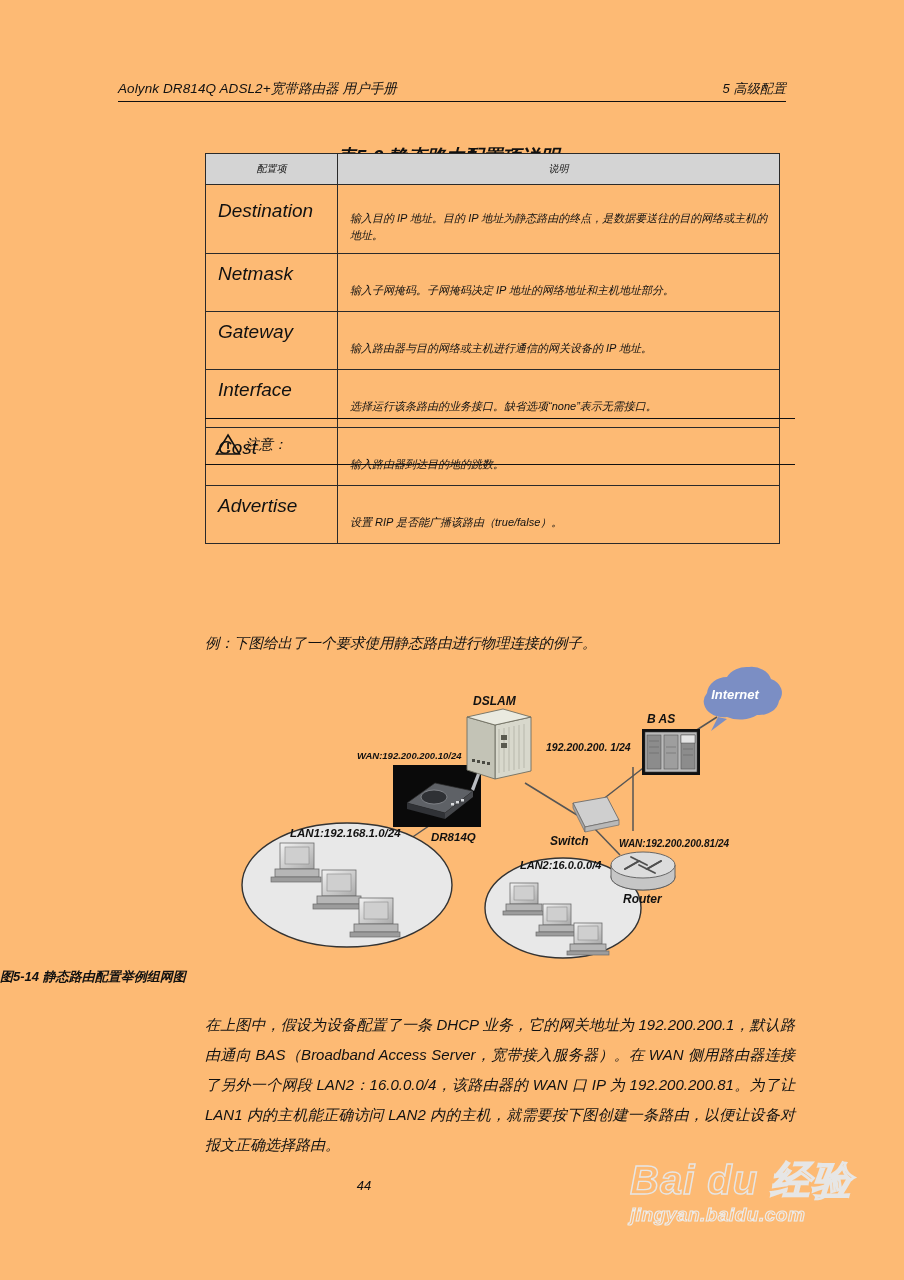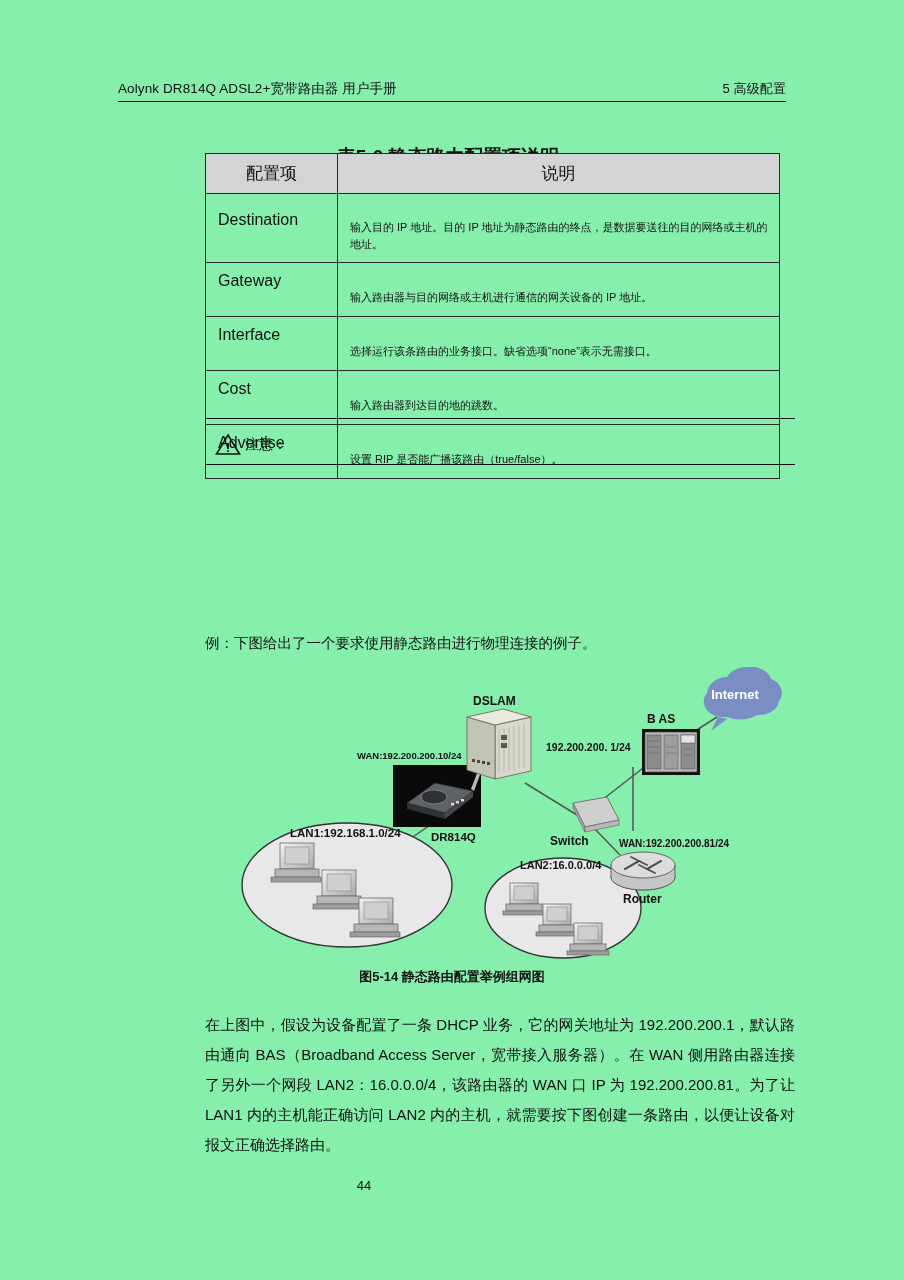--- a/index.html
+++ b/index.html
@@ -15,8 +15,9 @@
     position: relative;
     width: 904px;
     height: 1280px;
-    background: #86efac;
+    background: #fdba74;
     overflow: hidden;
+    font-style: italic;
   }
 
   

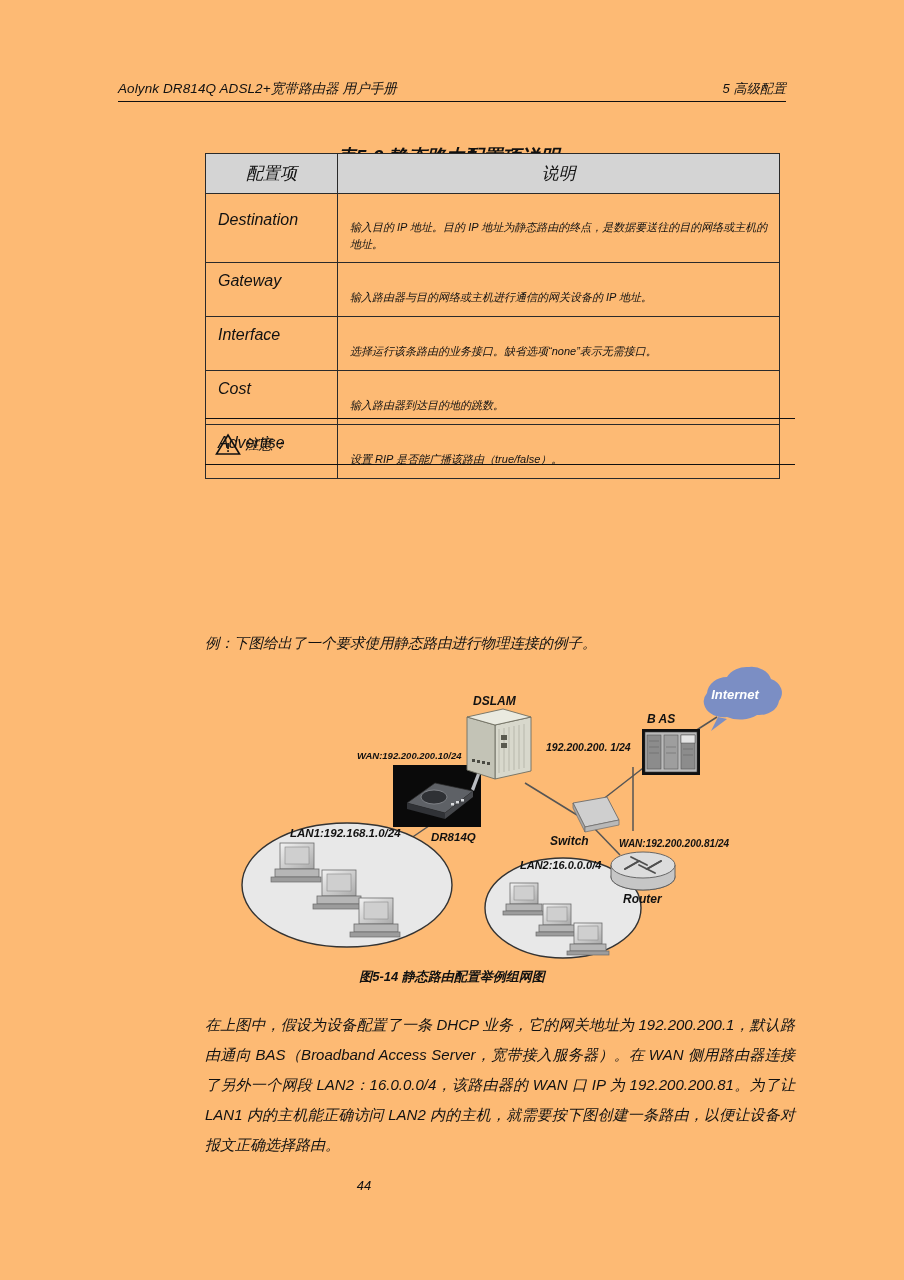--- a/index.html
+++ b/index.html
@@ -74,7 +74,7 @@
   }
   table.cfg th {
     background: #d4d4d4;
-    font-size: 17px;
+    font-size: 10px;
     font-weight: normal;
     text-align: center;
     padding: 8px 4px;

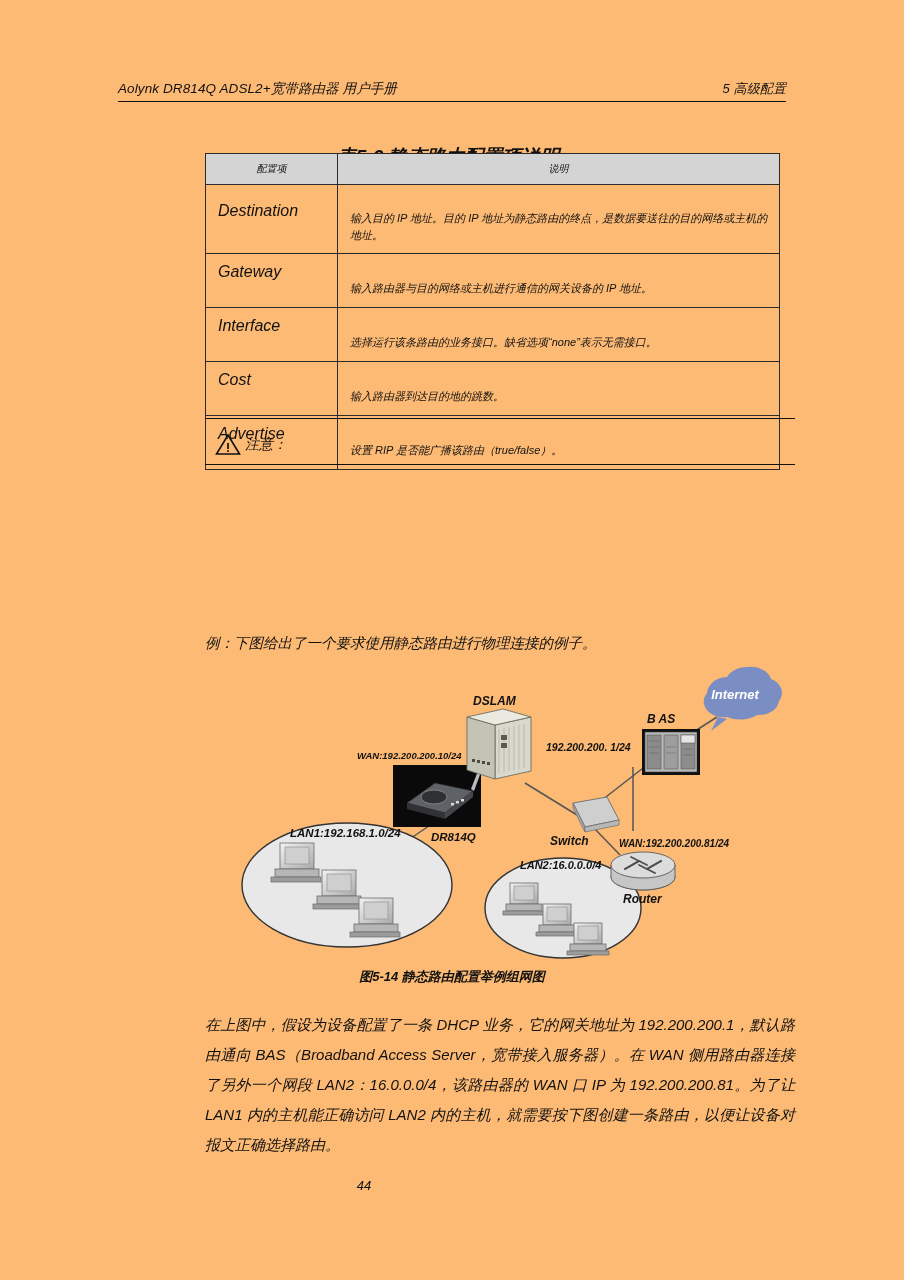--- a/index.html
+++ b/index.html
@@ -82,7 +82,7 @@
   }
   table.cfg td.item {
     width: 132px;
-    font-size: 16px;
+    font-size: 19px;
     padding: 9px 0 26px 12px;
     color: #111;
   }

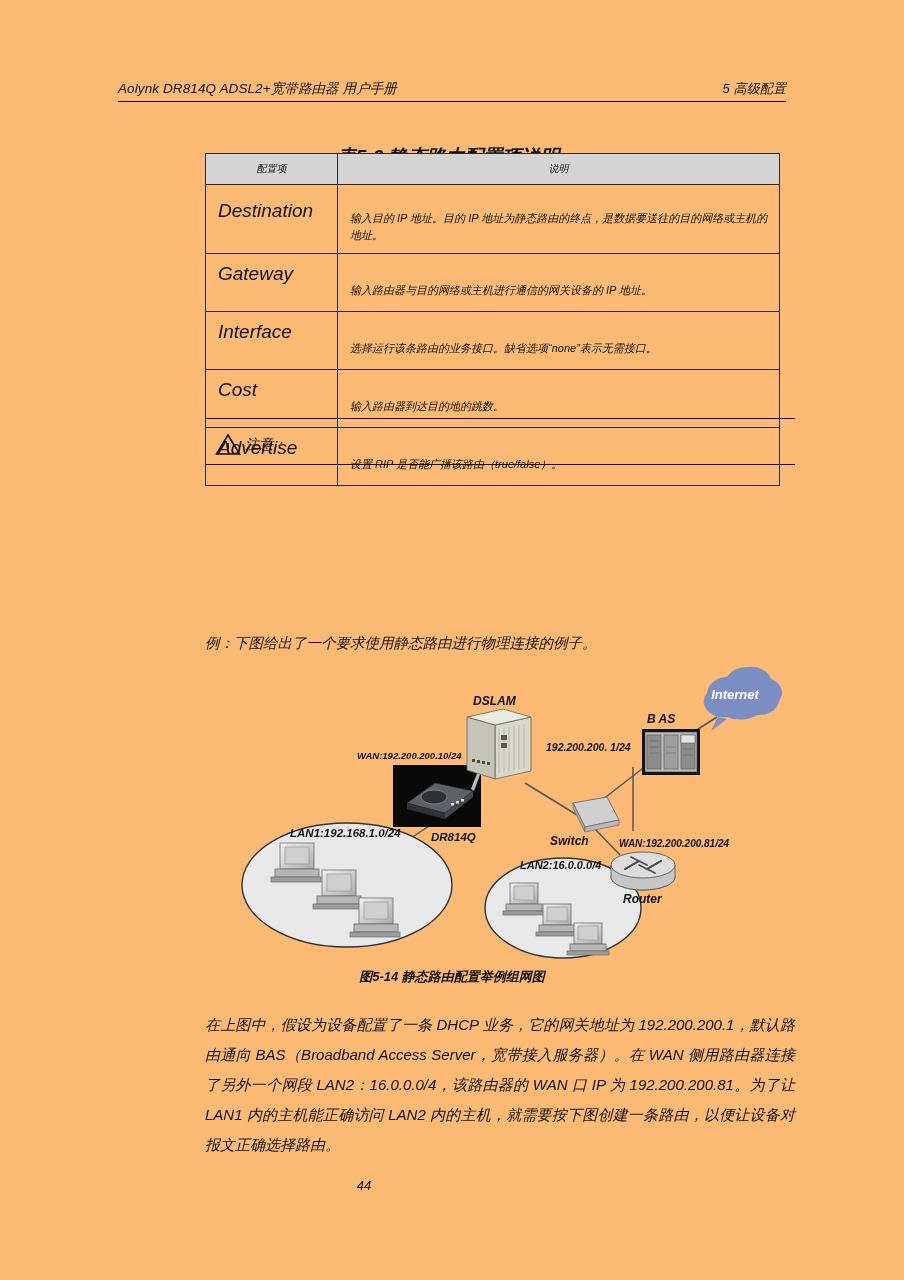--- a/index.html
+++ b/index.html
@@ -256,6 +256,10 @@
         <tr>
           <td class="item">Destination</td>
           <td class="desc">输入目的 IP 地址。目的 IP 地址为静态路由的终点，是数据要送往的目的网络或主机的地址。</td>
+        </tr>
+        <tr>
+          <td class="item">Netmask</td>
+          <td class="desc">输入子网掩码。子网掩码决定 IP 地址的网络地址和主机地址部分。</td>
         </tr>
         <tr>
           <td class="item">Gateway</td>

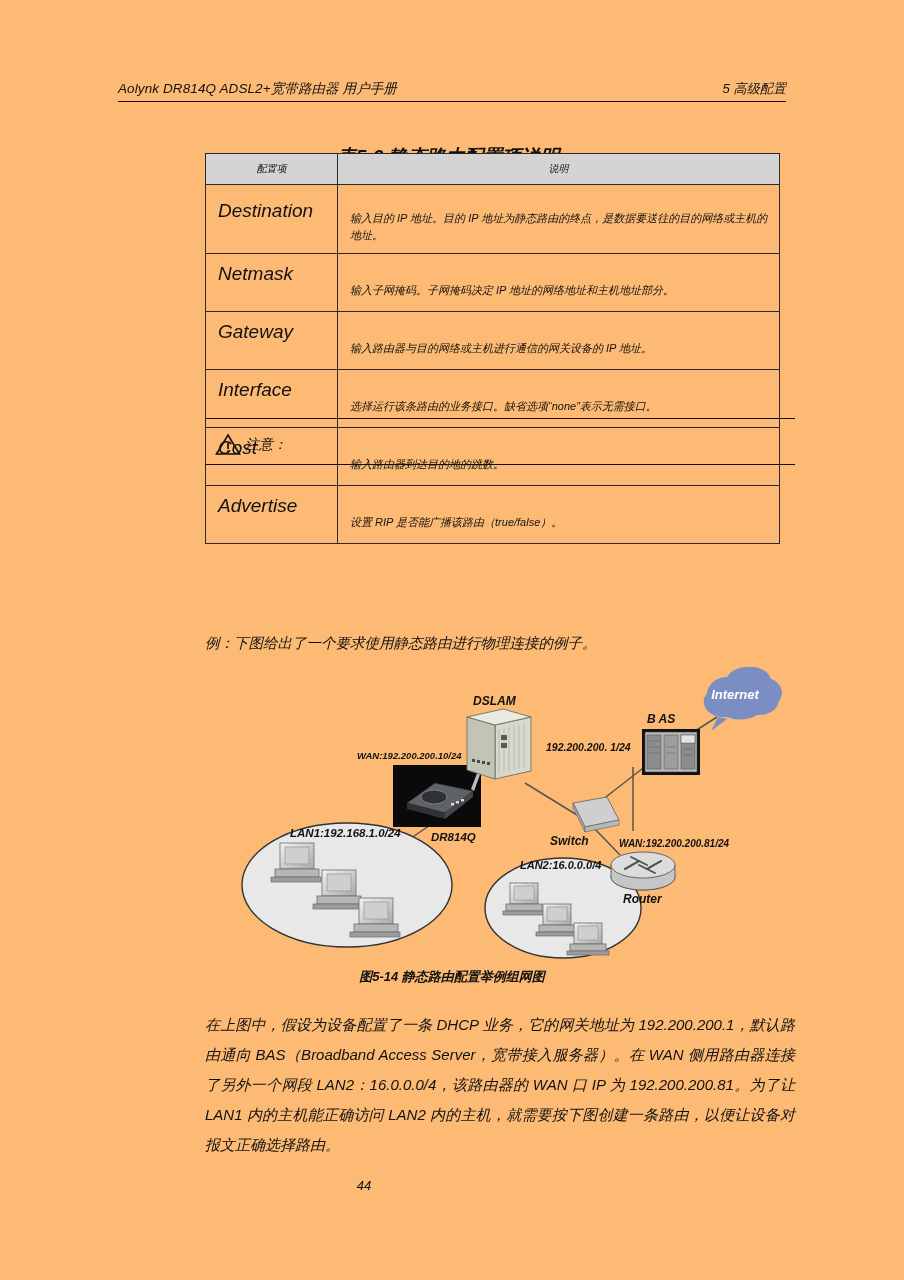--- a/index.html
+++ b/index.html
@@ -168,7 +168,7 @@
     left: 0;
     top: 968px;
     width: 904px;
-    text-align: center;
+    text-align: left;
     font-size: 13px;
     font-weight: bold;
     color: #111;

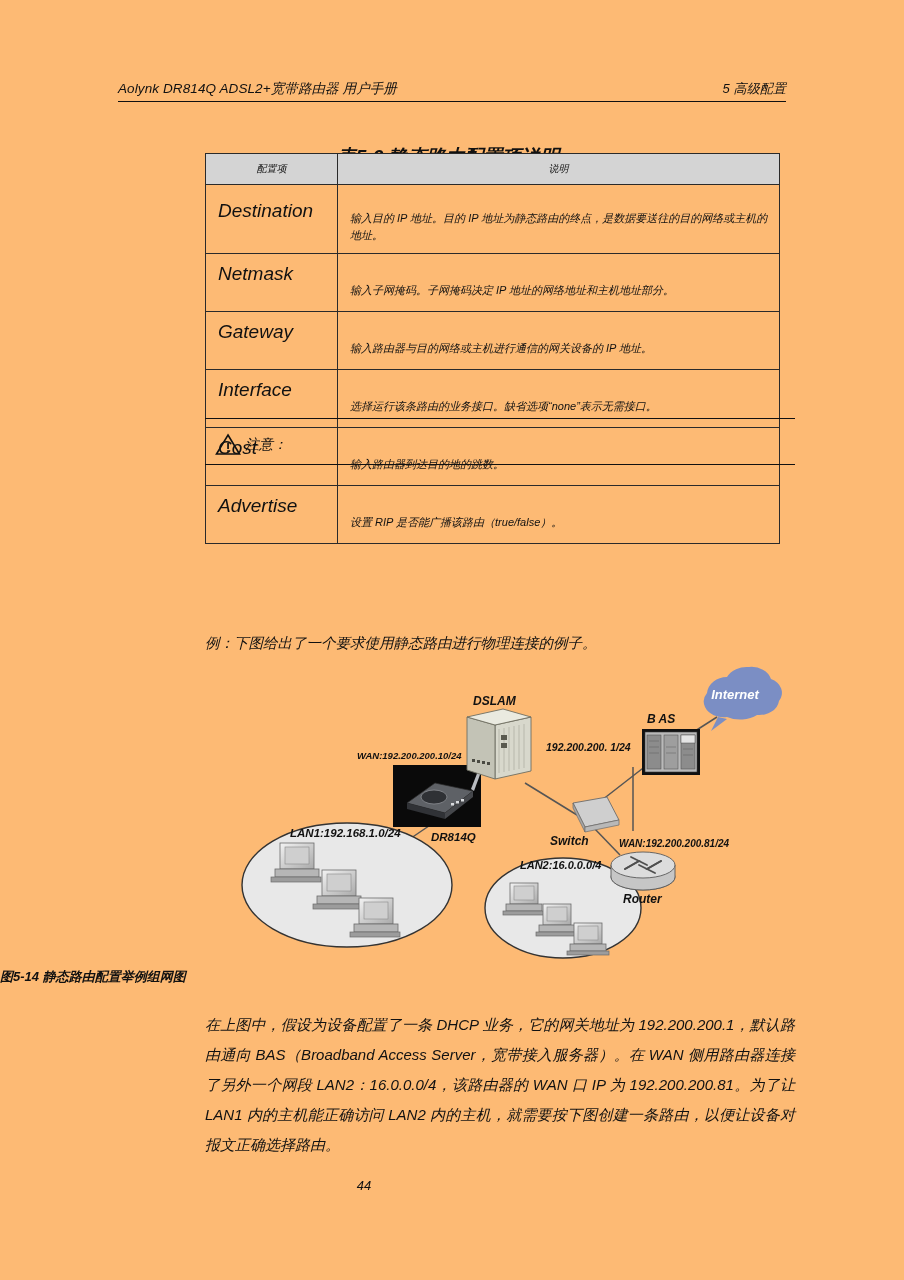--- a/index.html
+++ b/index.html
@@ -492,6 +492,10 @@
 
   <div class="page-num">44</div>
 
+  <div class="watermark">
+    <div class="wm-main">Bai du 经验</div>
+    <div class="wm-sub">jingyan.baidu.com</div>
+  </div>
 
 </div>
 

